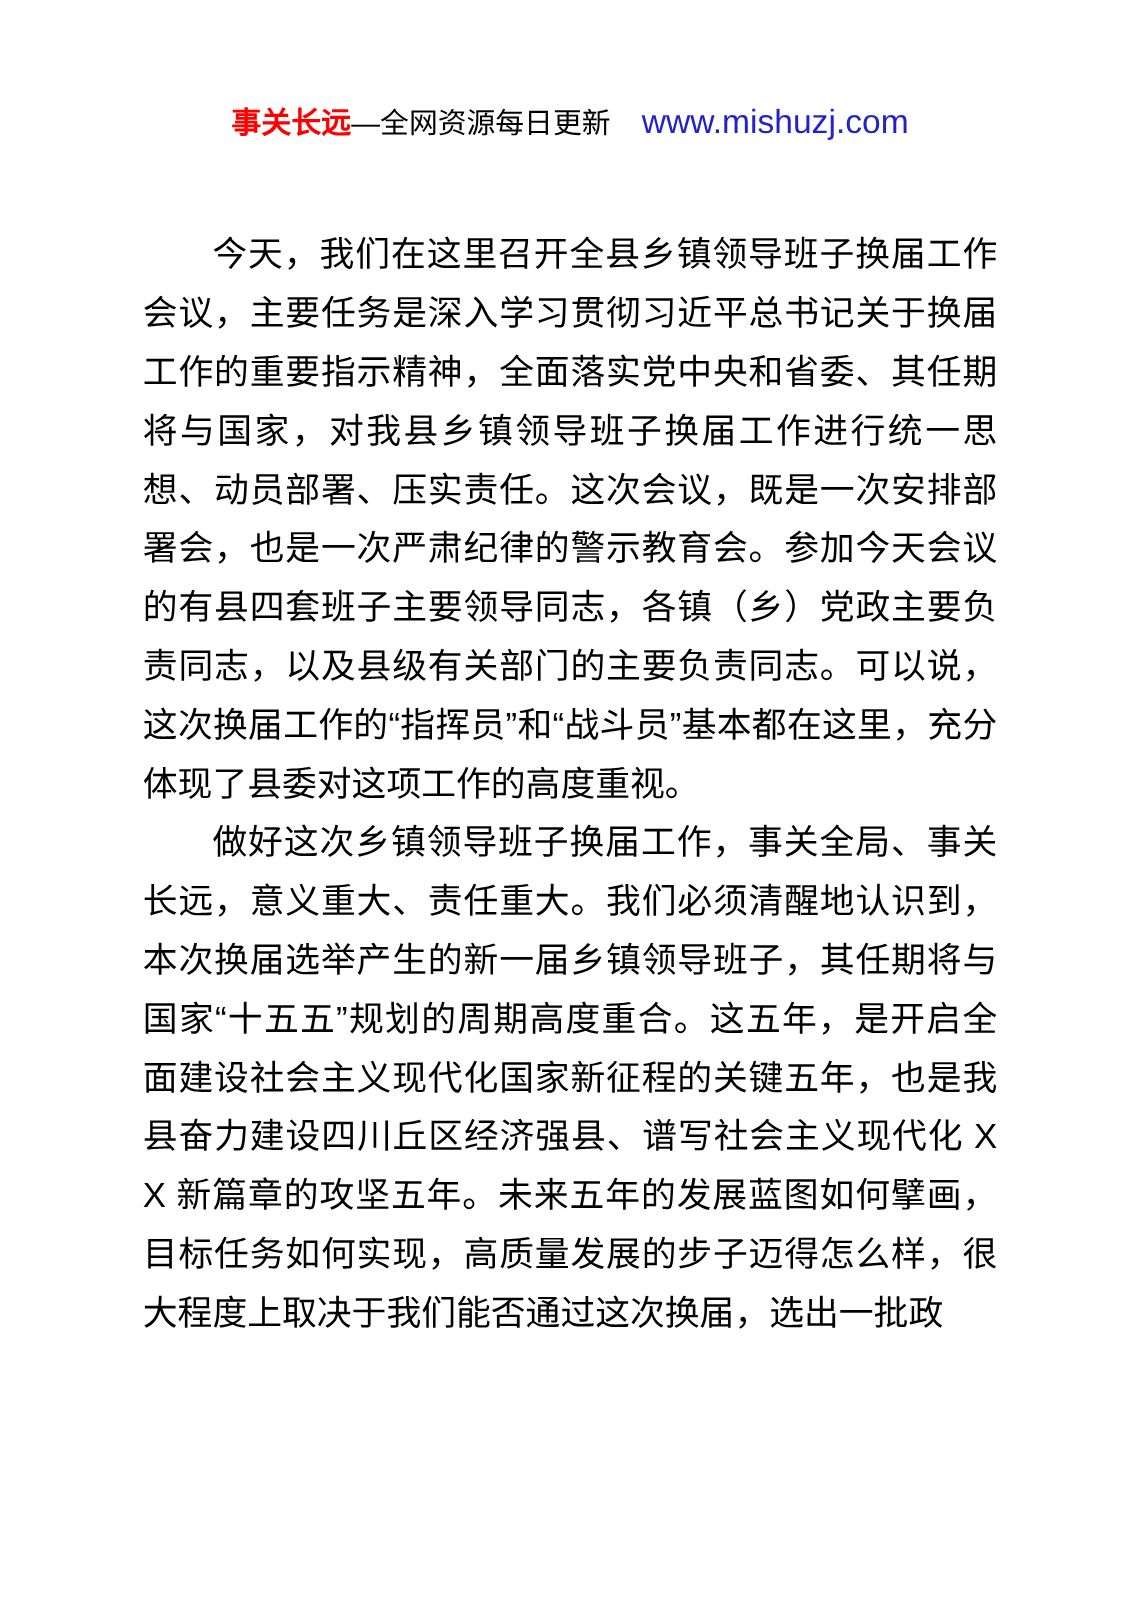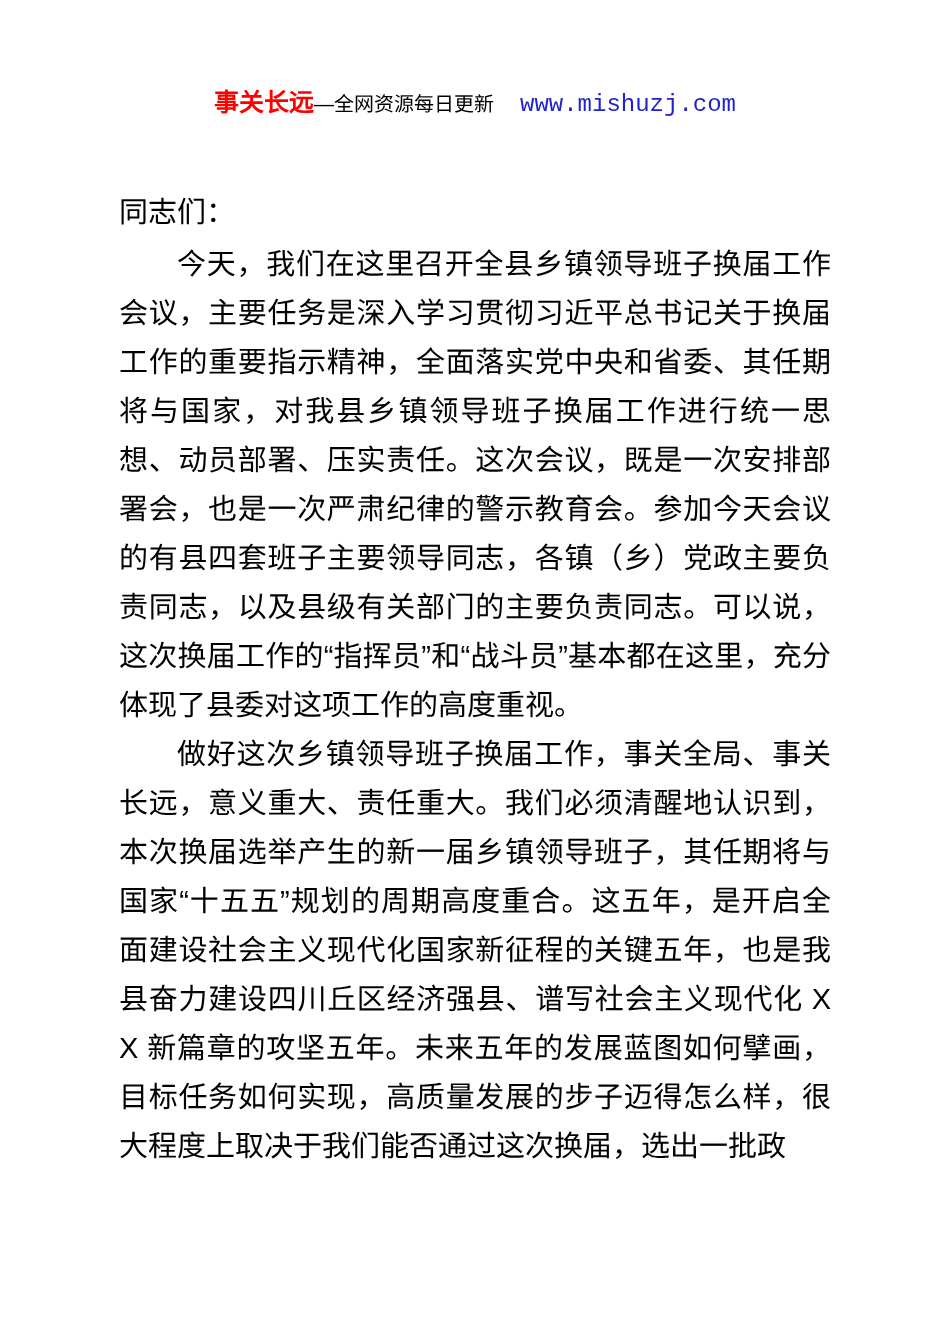--- a/index.html
+++ b/index.html
@@ -29,7 +29,7 @@
     color: #ff0000;
   }
   .site-header .tagline {
-    font-size: 20px;
+    font-size: 24px;
     font-weight: 400;
     color: #000000;
   }

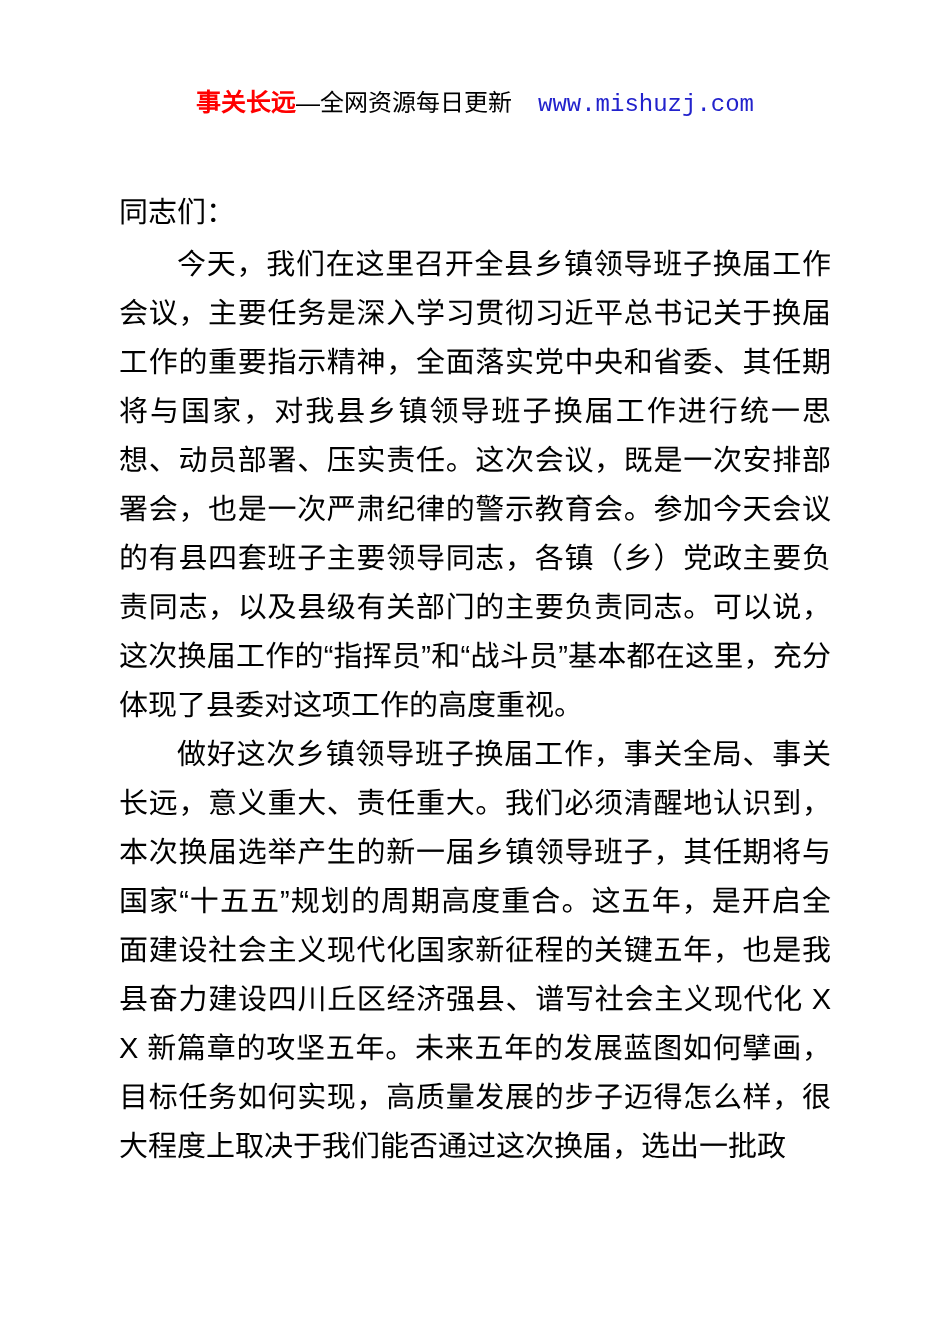--- a/index.html
+++ b/index.html
@@ -34,11 +34,10 @@
     color: #000000;
   }
   .site-header .url {
-    font-size: 24px;
+    font-size: 28px;
     color: #2222cc;
     text-decoration: none;
     margin-left: 26px;
-    font-family: Liberation Mono, monospace;
   }
   .doc-title {
     margin: 62px 50px 0 50px;

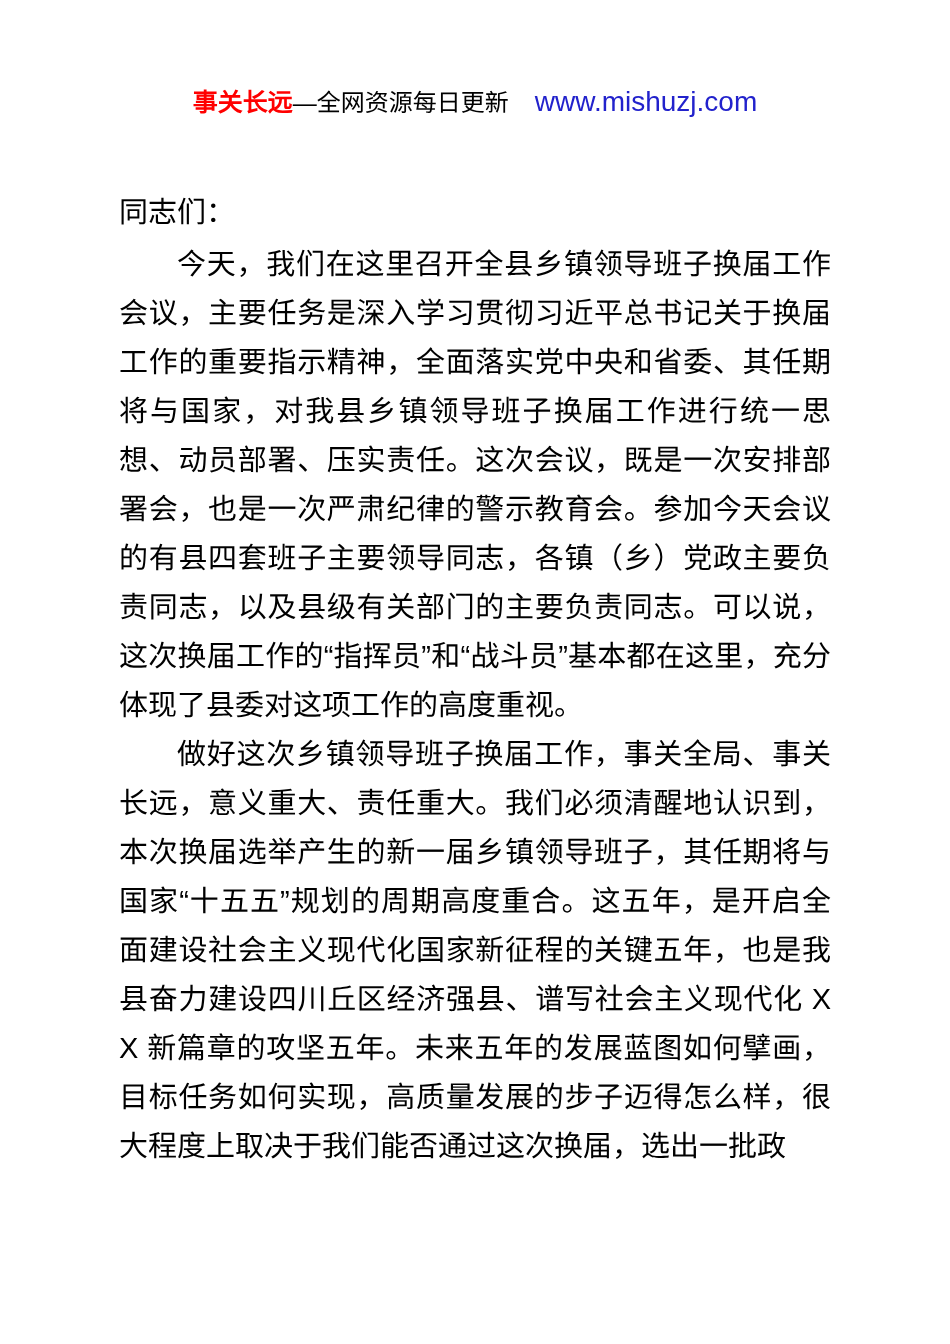--- a/index.html
+++ b/index.html
@@ -78,7 +78,6 @@
 
 
   <div class="doc-body">
-    <p class="salutation">同志们：</p>
     <p>今天，我们在这里召开全县乡镇领导班子换届工作会议，主要任务是深入学习贯彻习近平总书记关于换届工作的重要指示精神，全面落实党中央和省委、其任期将与国家，对我县乡镇领导班子换届工作进行统一思想、动员部署、压实责任。这次会议，既是一次安排部署会，也是一次严肃纪律的警示教育会。参加今天会议的有县四套班子主要领导同志，各镇（乡）党政主要负责同志，以及县级有关部门的主要负责同志。可以说，这次换届工作的“指挥员”和“战斗员”基本都在这里，充分体现了县委对这项工作的高度重视。</p>
     <p>做好这次乡镇领导班子换届工作，事关全局、事关长远，意义重大、责任重大。我们必须清醒地认识到，本次换届选举产生的新一届乡镇领导班子，其任期将与国家“十五五”规划的周期高度重合。这五年，是开启全面建设社会主义现代化国家新征程的关键五年，也是我县奋力建设四川丘区经济强县、谱写社会主义现代化 XX 新篇章的攻坚五年。未来五年的发展蓝图如何擘画，目标任务如何实现，高质量发展的步子迈得怎么样，很大程度上取决于我们能否通过这次换届，选出一批政</p>
   </div>

